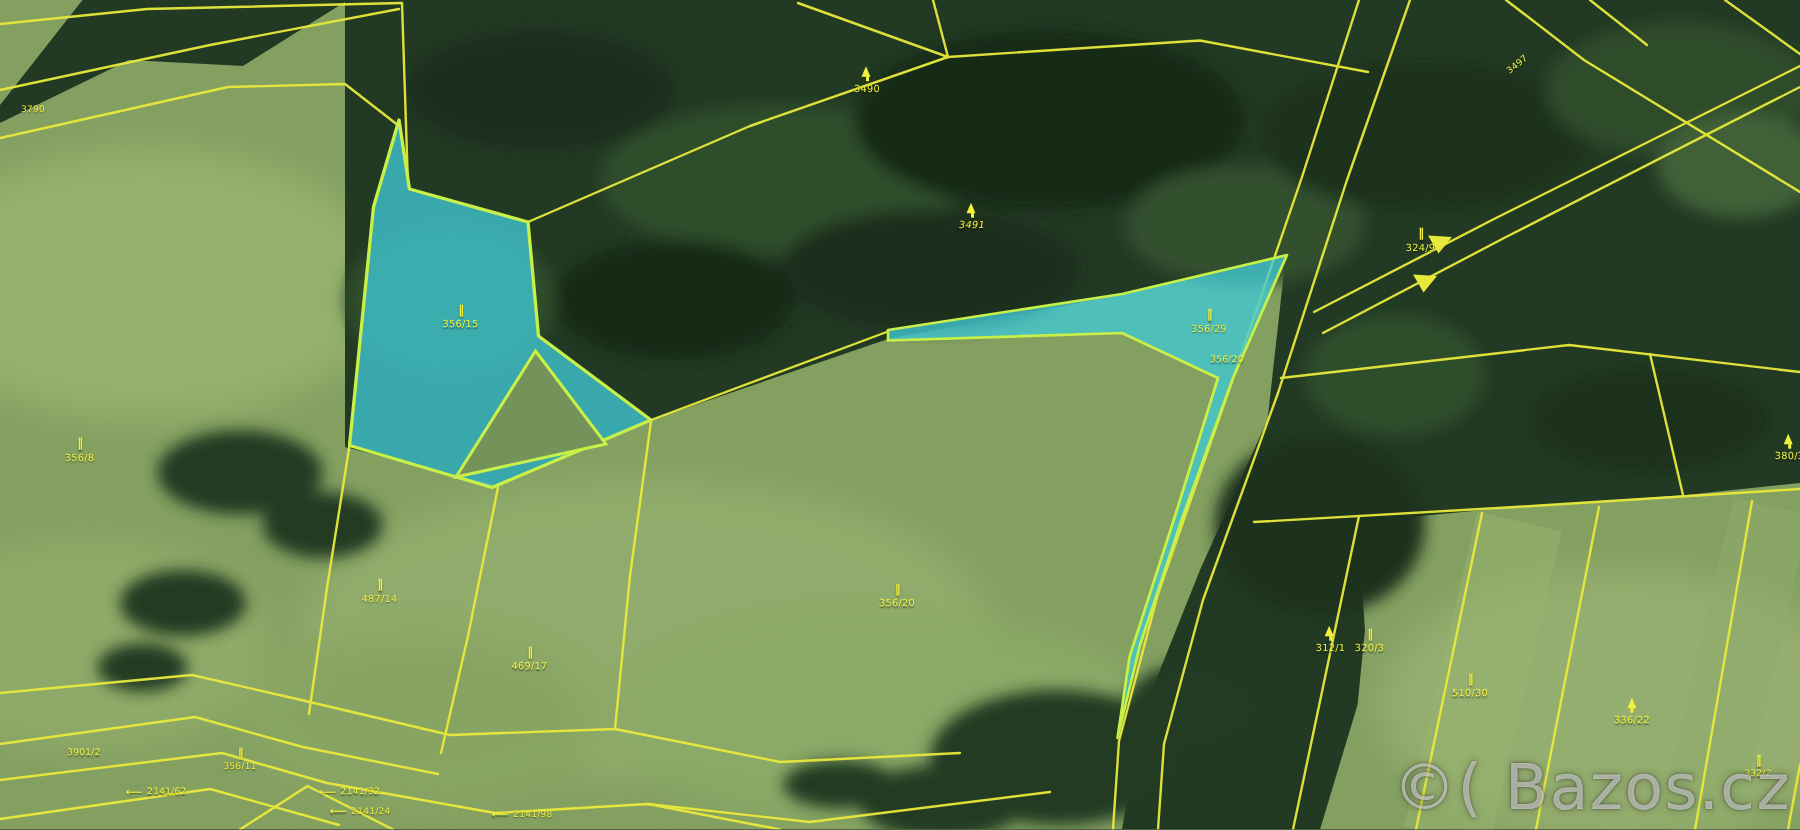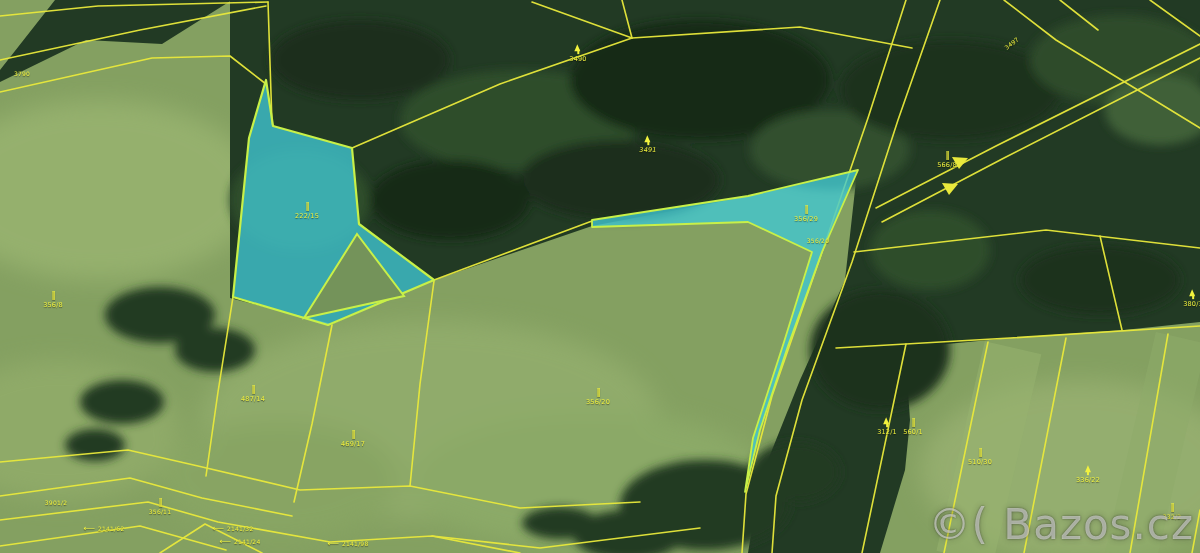--- a/index.html
+++ b/index.html
@@ -178,7 +178,7 @@
       </div>
       <div class="label" style="left: 947px; top: 162px;">
         <span class="sym-grass">‖</span>
-        <span class="num">566/8</span>
+        <span class="num">324/9</span>
       </div>
       <div class="label sz6" style="left: 1012px; top: 44px; transform: translate(-50%, -55%) rotate(-38deg);">
         <span class="num">3497</span>

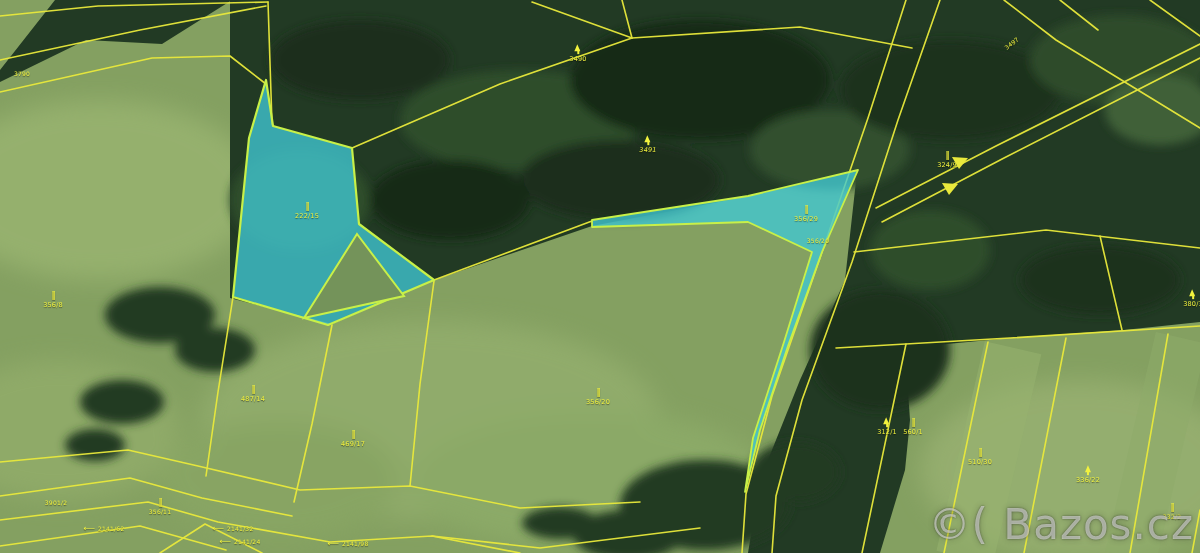--- a/index.html
+++ b/index.html
@@ -167,7 +167,7 @@
       </div>
       <div class="label" style="left: 307px; top: 213px;">
         <span class="sym-grass">‖</span>
-        <span class="num">222/15</span>
+        <span class="num">356/15</span>
       </div>
       <div class="label" style="left: 806px; top: 216px;">
         <span class="sym-grass">‖</span>

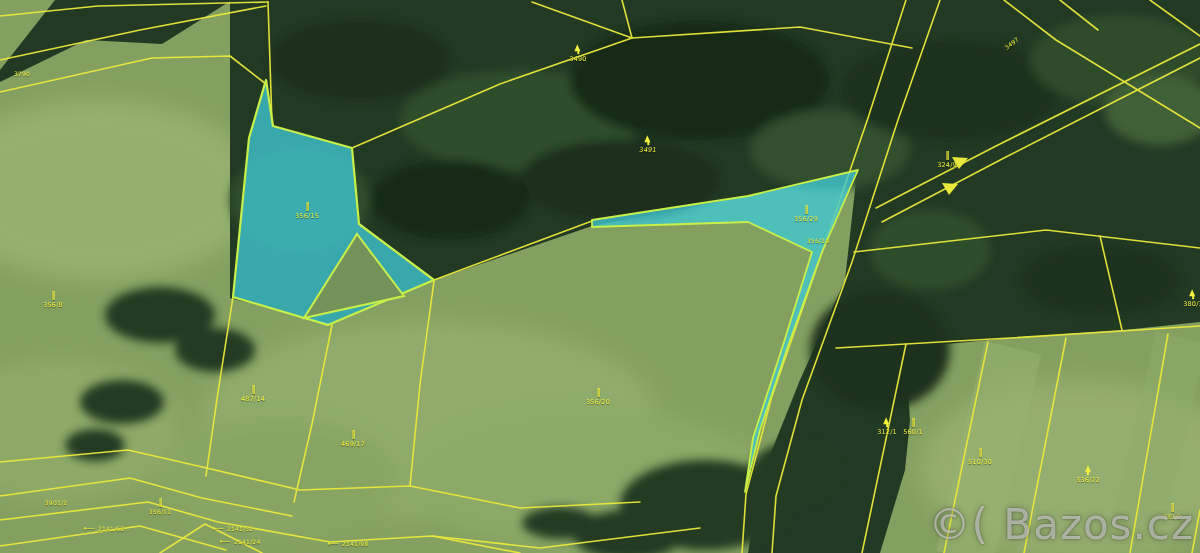--- a/index.html
+++ b/index.html
@@ -205,7 +205,7 @@
       </div>
       <div class="label" style="left: 913px; top: 429px;">
         <span class="sym-grass">‖</span>
-        <span class="num">560/1</span>
+        <span class="num">320/3</span>
       </div>
       <div class="label" style="left: 980px; top: 459px;">
         <span class="sym-grass">‖</span>

